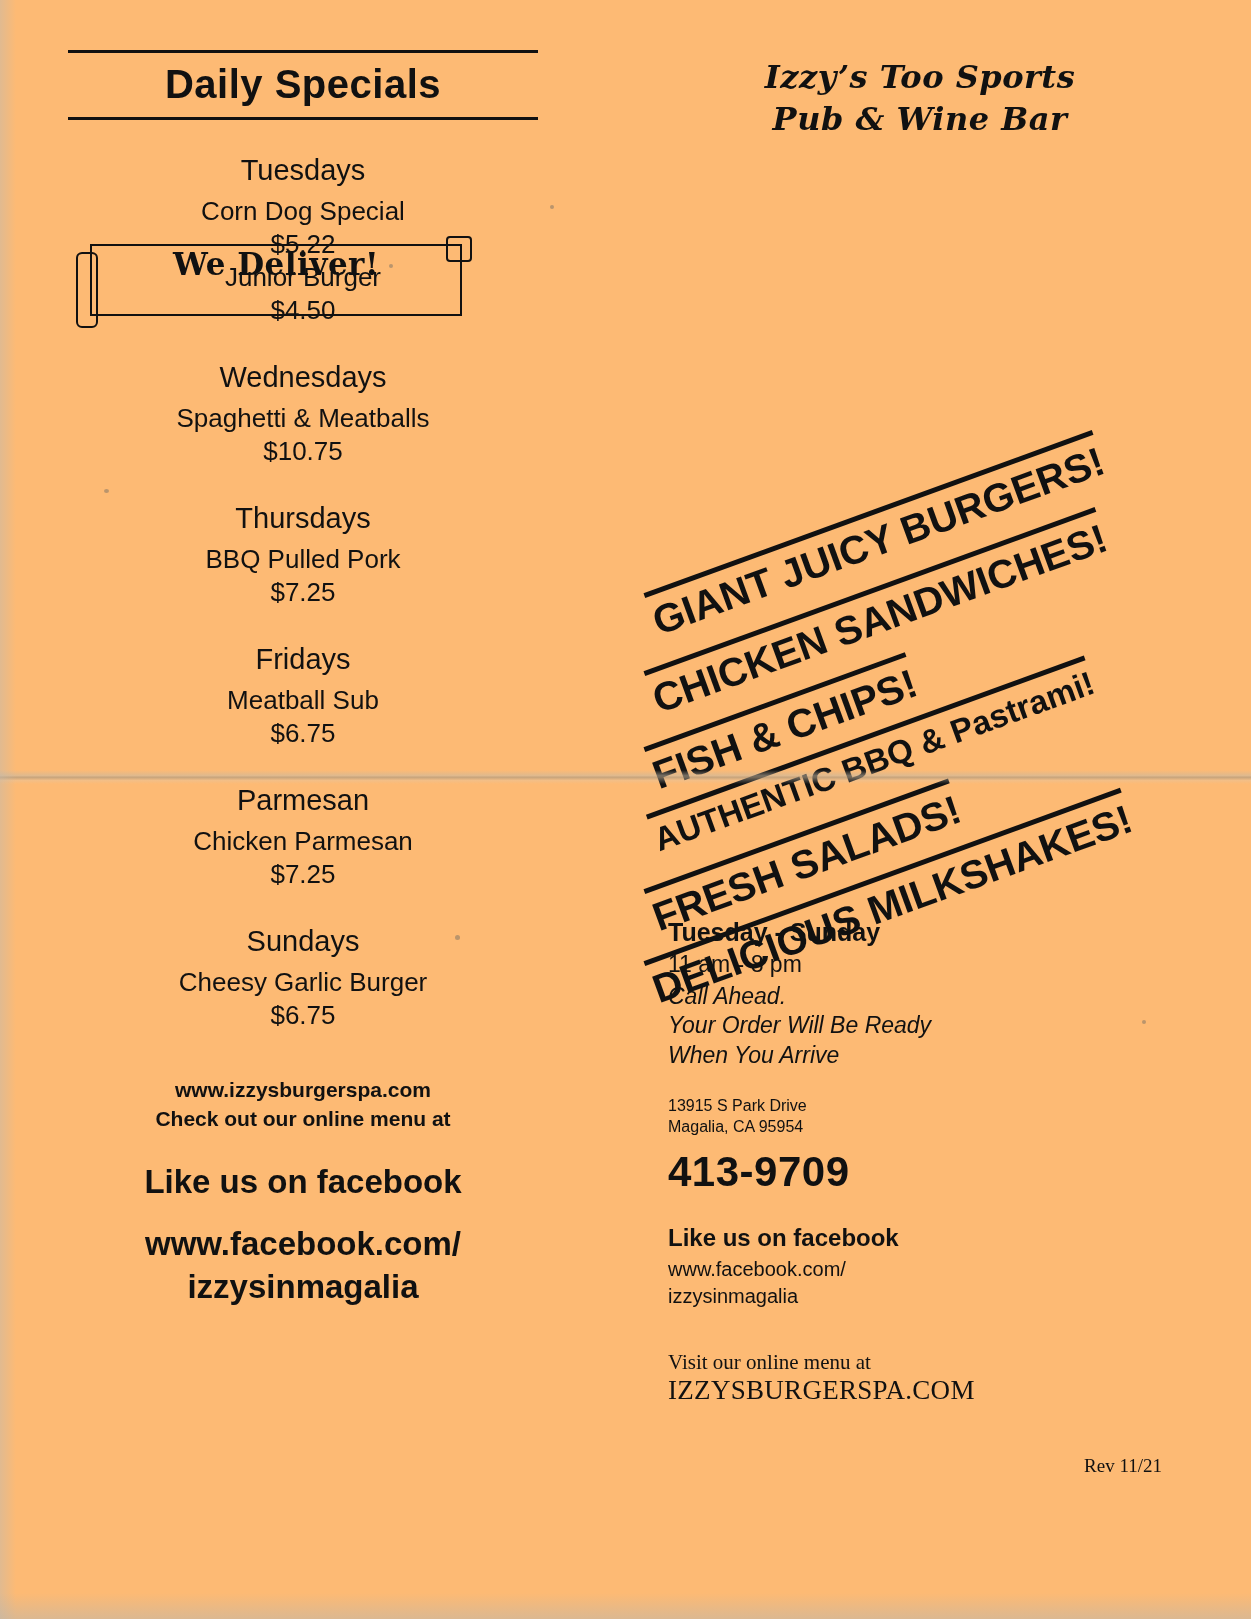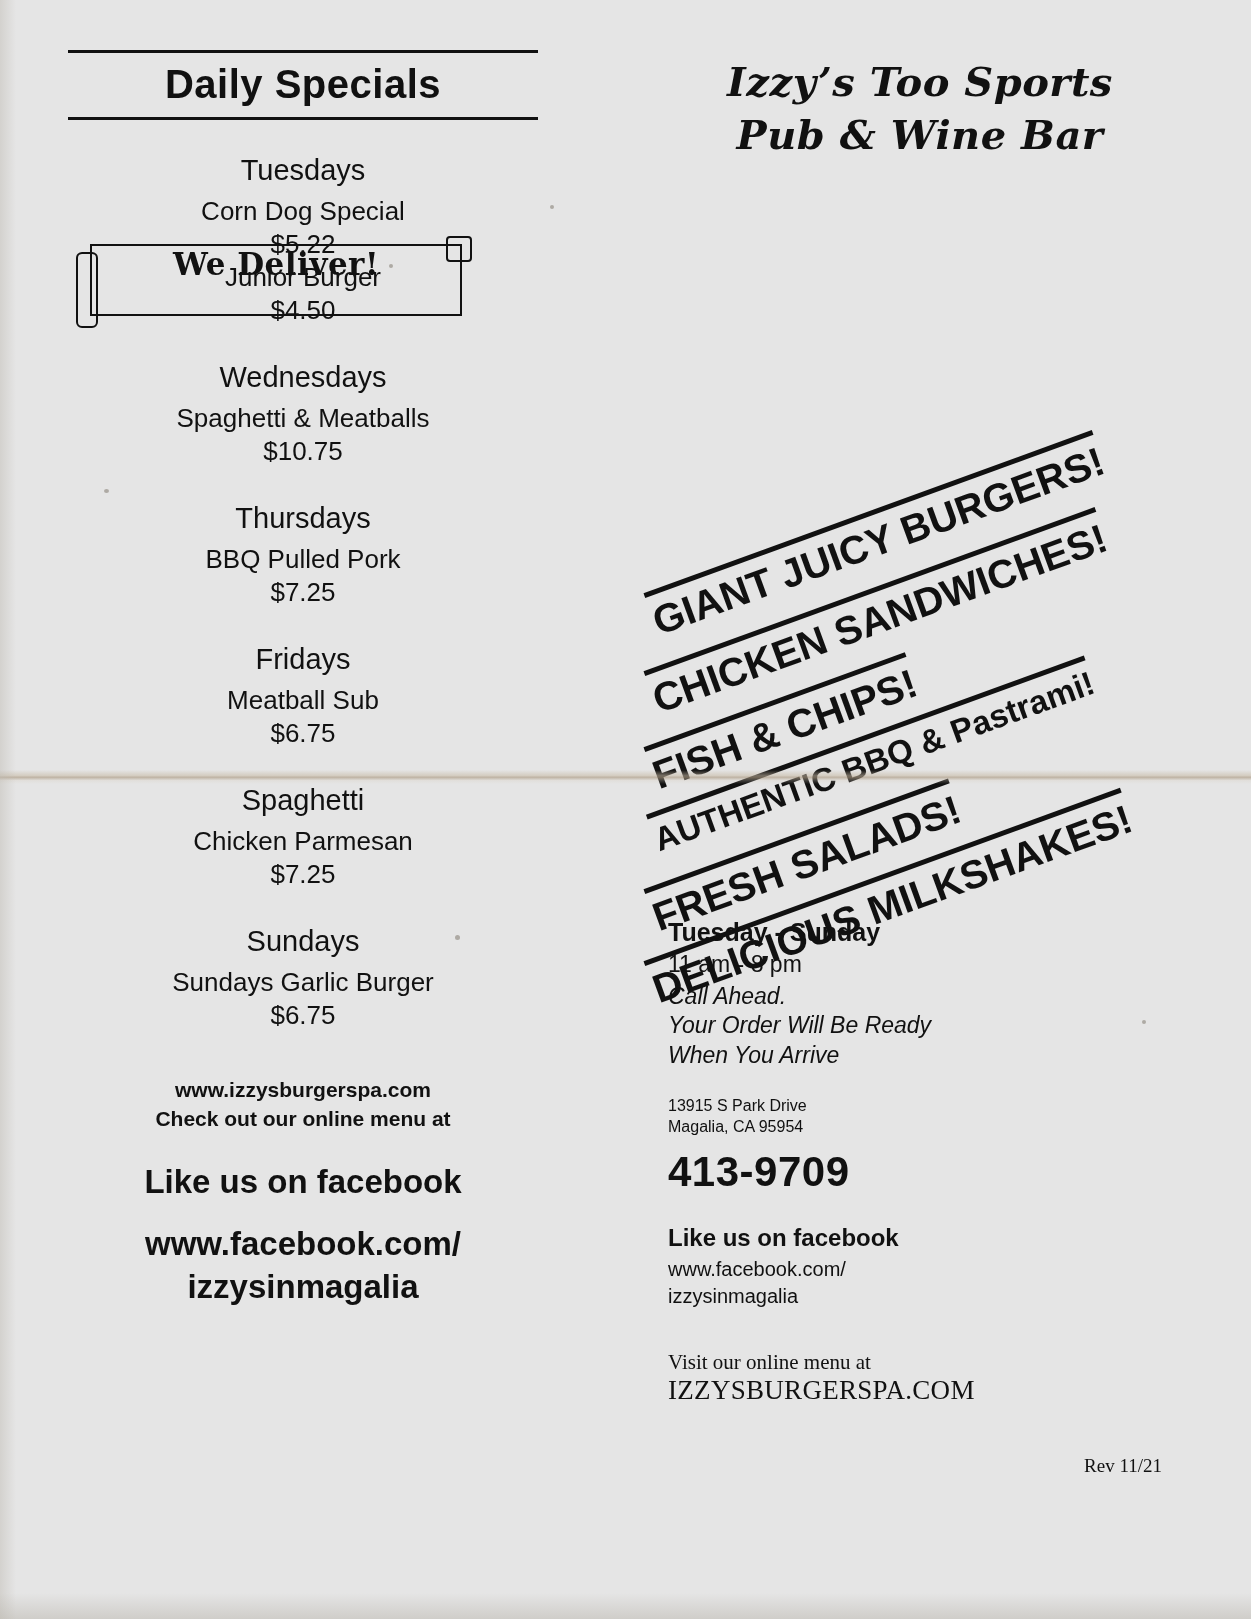--- a/index.html
+++ b/index.html
@@ -15,7 +15,7 @@
     position: relative;
     width: 1251px;
     height: 1619px;
-    background: #e5e5e5;
+    background: #fdba74;
     overflow: hidden;
   }
 

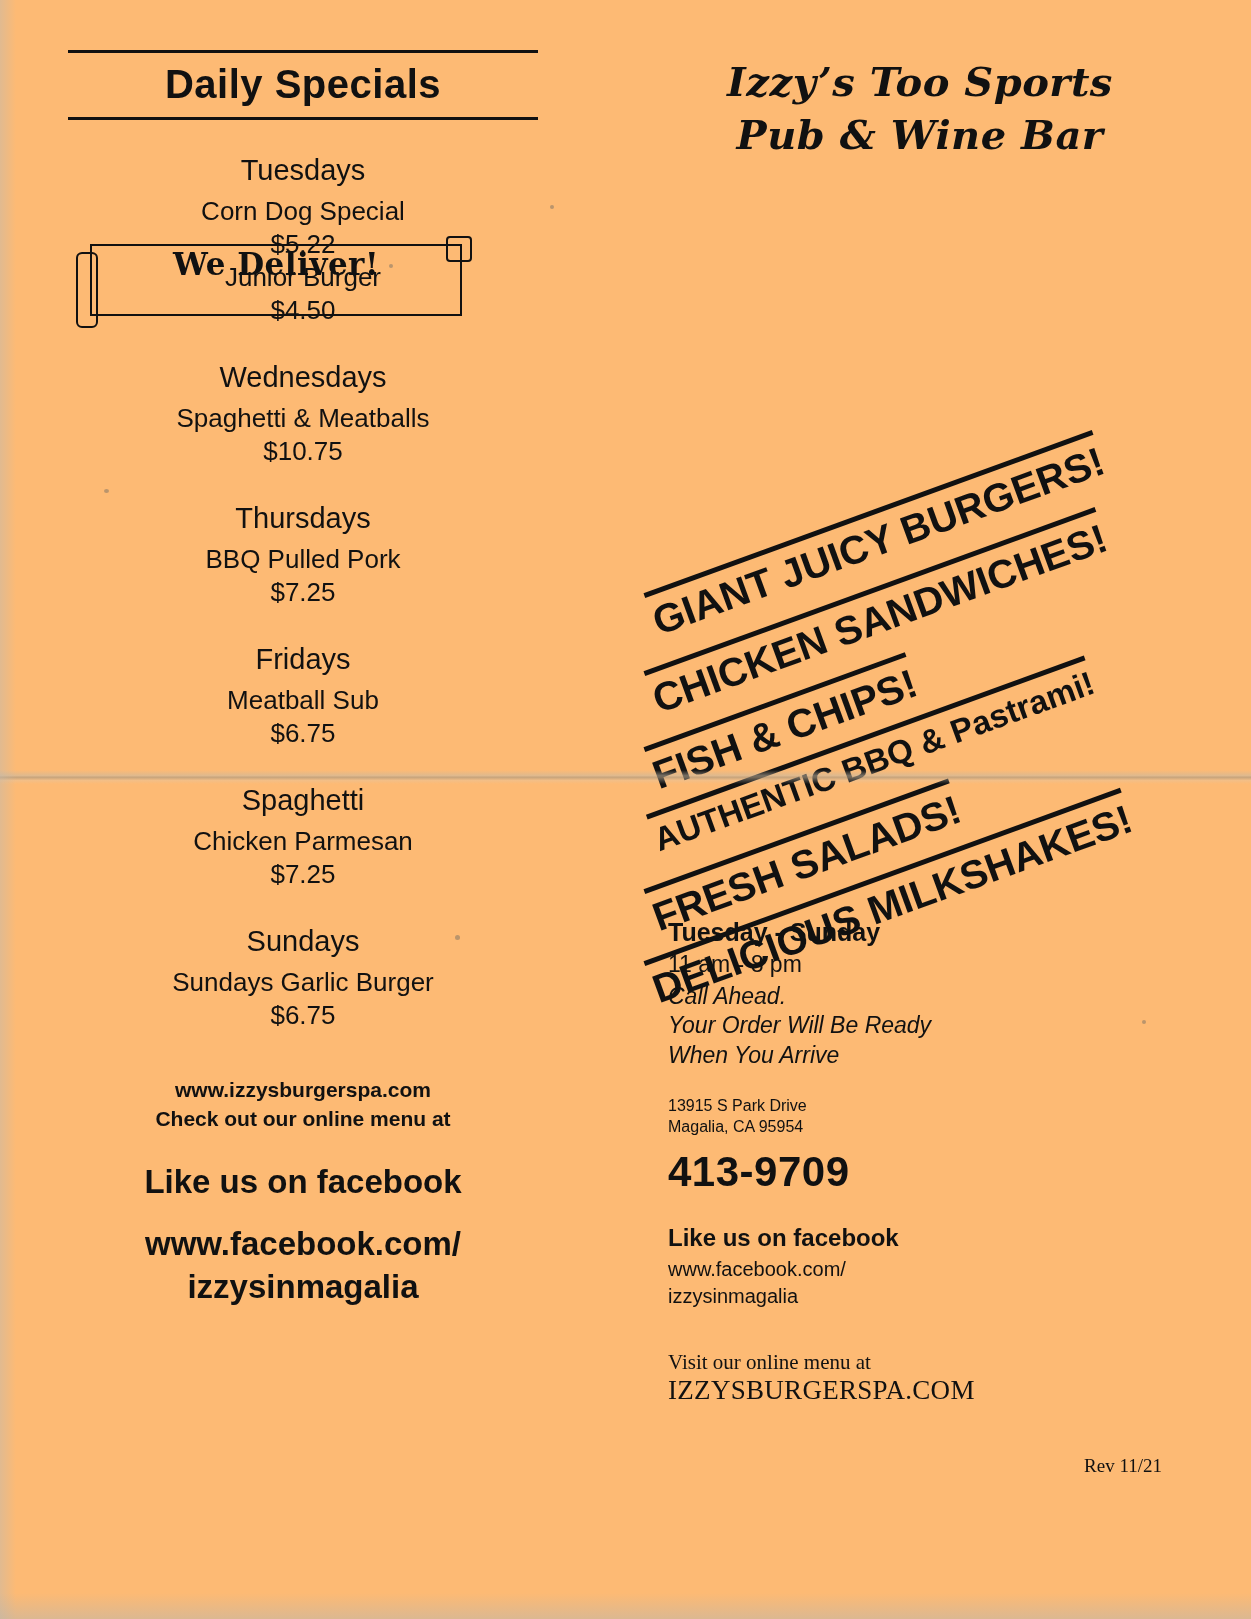--- a/index.html
+++ b/index.html
@@ -119,7 +119,7 @@
     font-family: "DejaVu Serif", serif;
     font-style: italic;
     font-weight: bold;
-    font-size: 40px;
+    font-size: 32px;
     line-height: 1.32;
     text-align: center;
     letter-spacing: 0.5px;

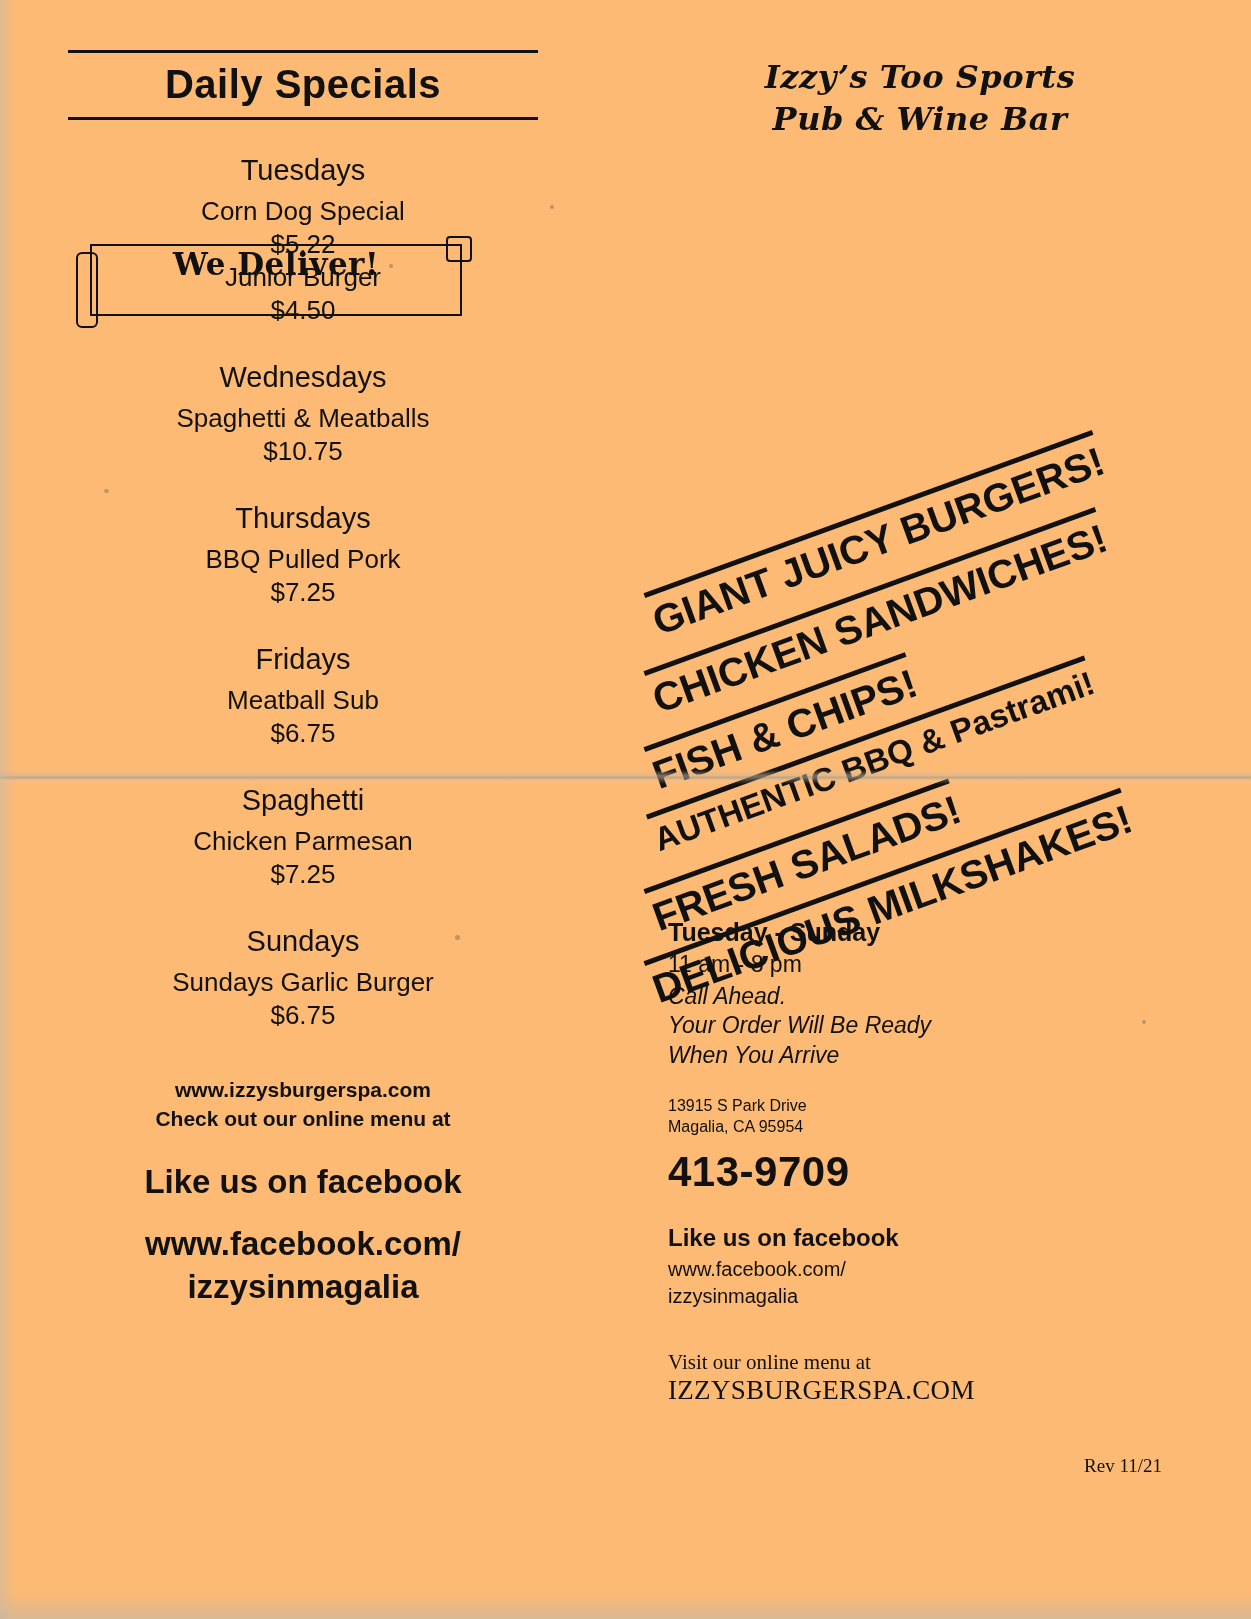--- a/index.html
+++ b/index.html
@@ -286,7 +286,7 @@
     </div>
 
     <div class="day-block">
-      <div class="day-name">Spaghetti</div>
+      <div class="day-name">Parmesan</div>
       <div class="day-item">Chicken Parmesan</div>
       <div class="day-price">$7.25</div>
     </div>

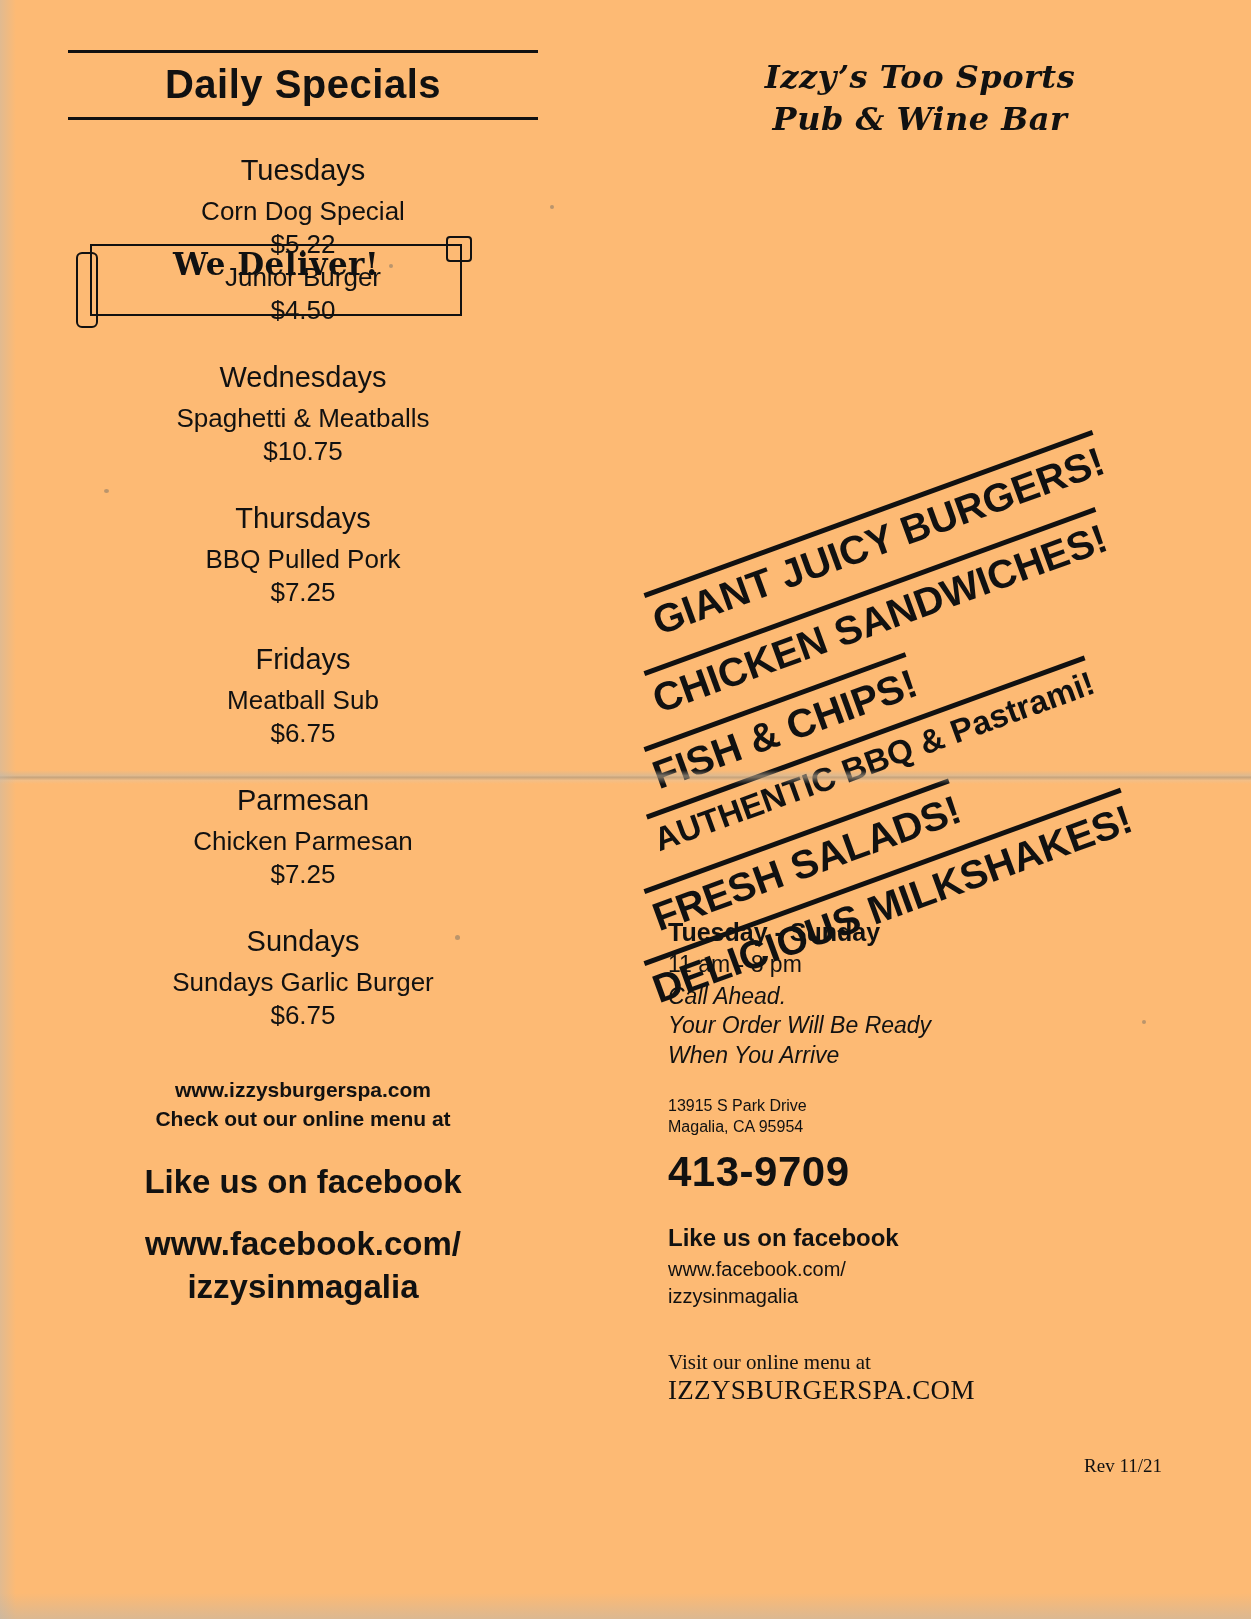--- a/index.html
+++ b/index.html
@@ -293,7 +293,7 @@
 
     <div class="day-block">
       <div class="day-name">Sundays</div>
-      <div class="day-item">Sundays Garlic Burger</div>
+      <div class="day-item">Cheesy Garlic Burger</div>
       <div class="day-price">$6.75</div>
     </div>
 

